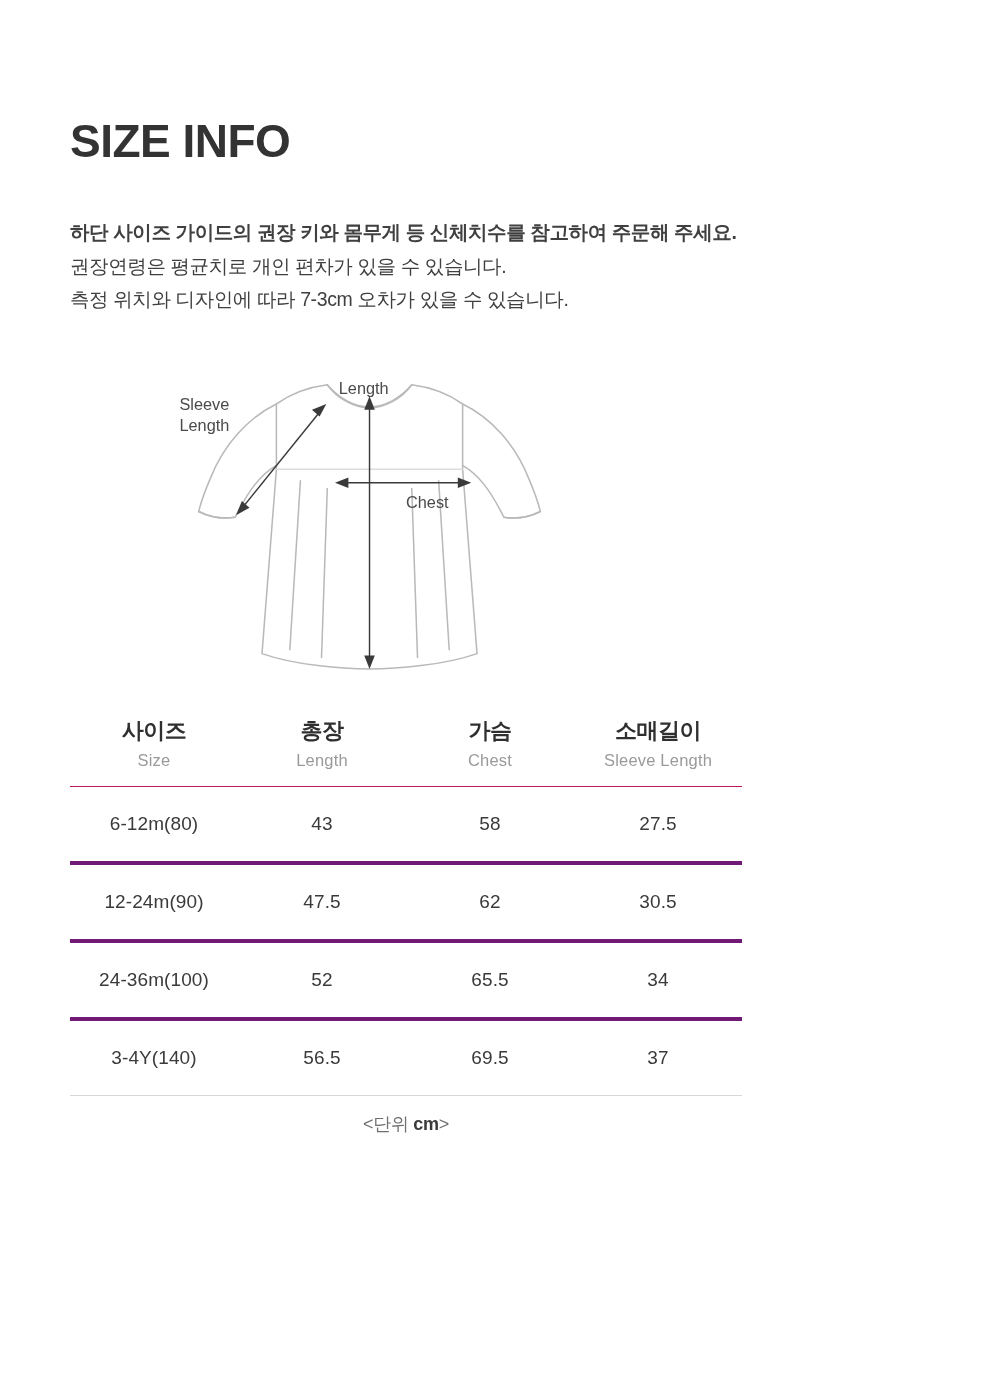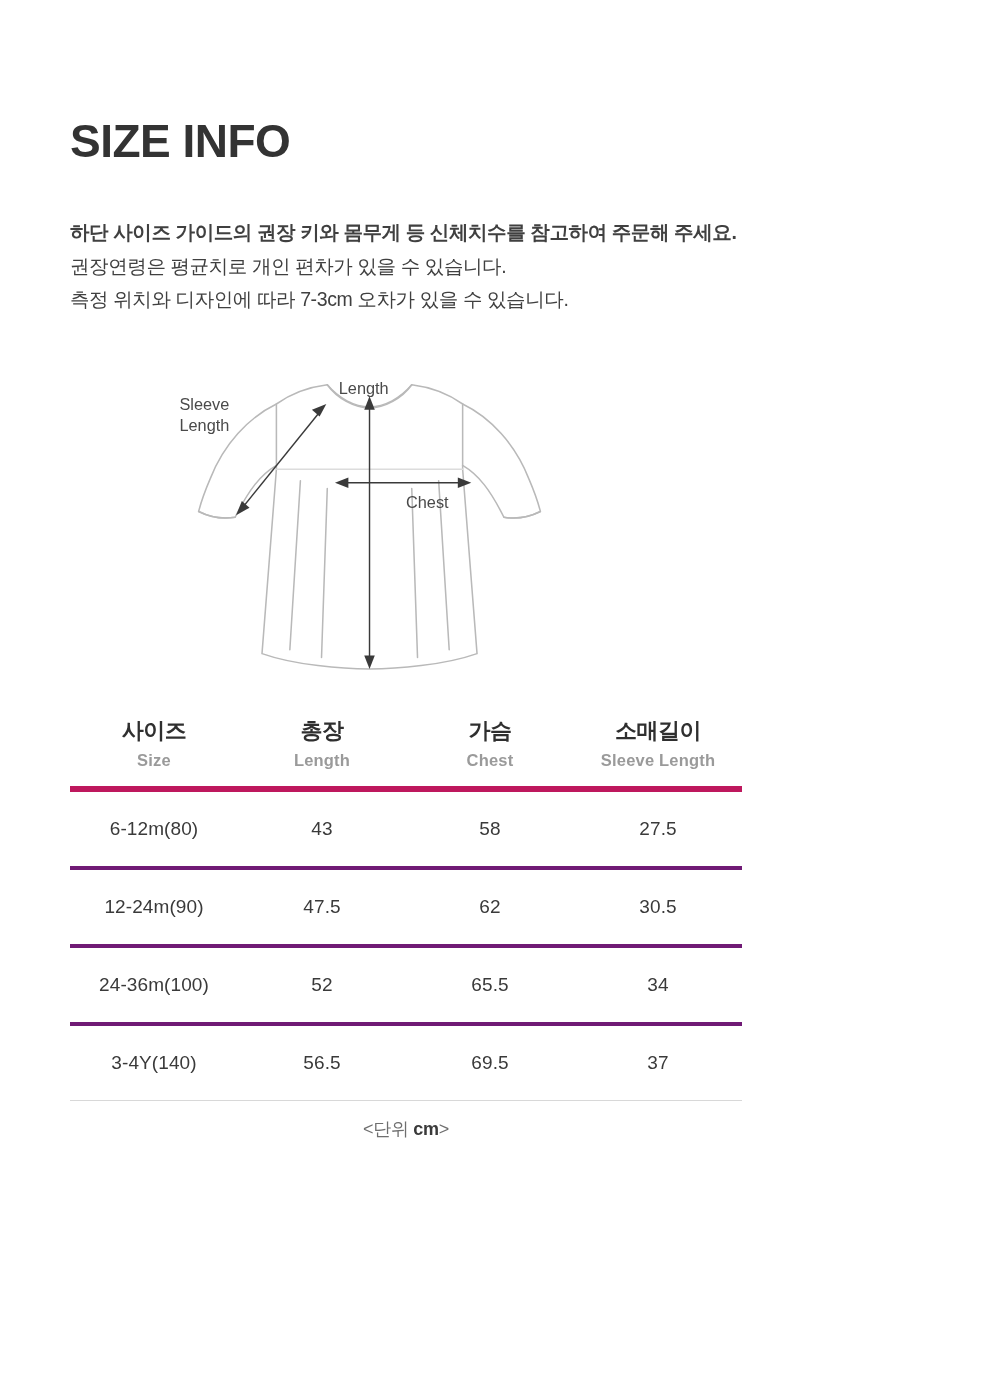--- a/index.html
+++ b/index.html
@@ -80,7 +80,7 @@
     font-weight: bold;
   }
   table.size-table thead tr {
-    border-bottom: 6px solid #be185d;
+    border-bottom: 1px solid #be185d;
   }
   table.size-table tbody tr {
     border-bottom: 4px solid #701a75;

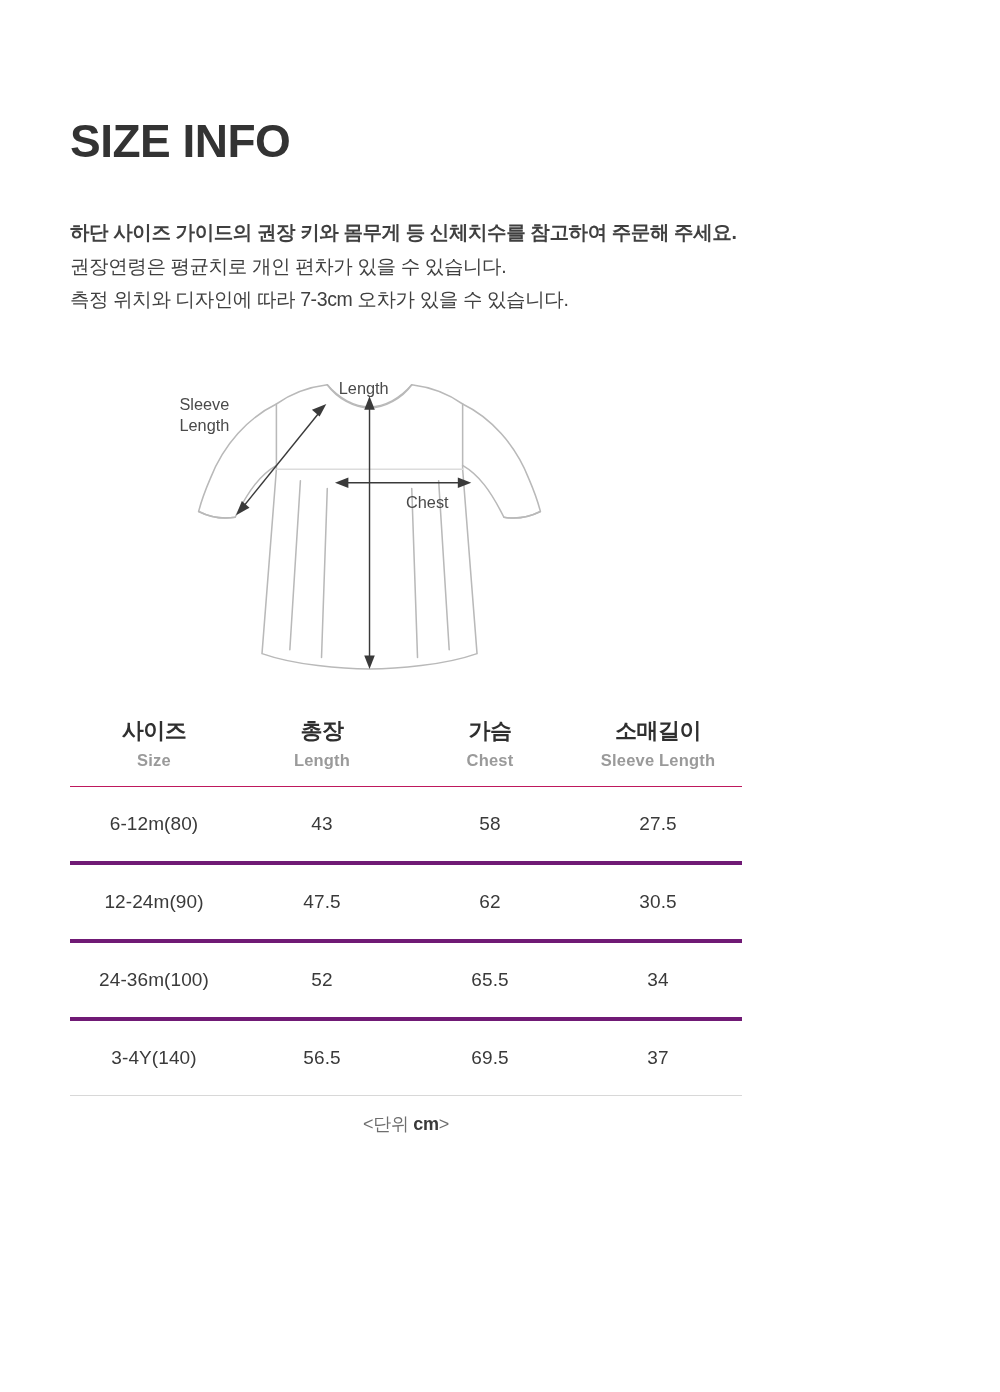--- a/index.html
+++ b/index.html
@@ -77,7 +77,7 @@
     color: #9a9a9a;
     margin-top: 6px;
     letter-spacing: 0.2px;
-    font-weight: bold;
+    font-weight: normal;
   }
   table.size-table thead tr {
     border-bottom: 1px solid #be185d;

